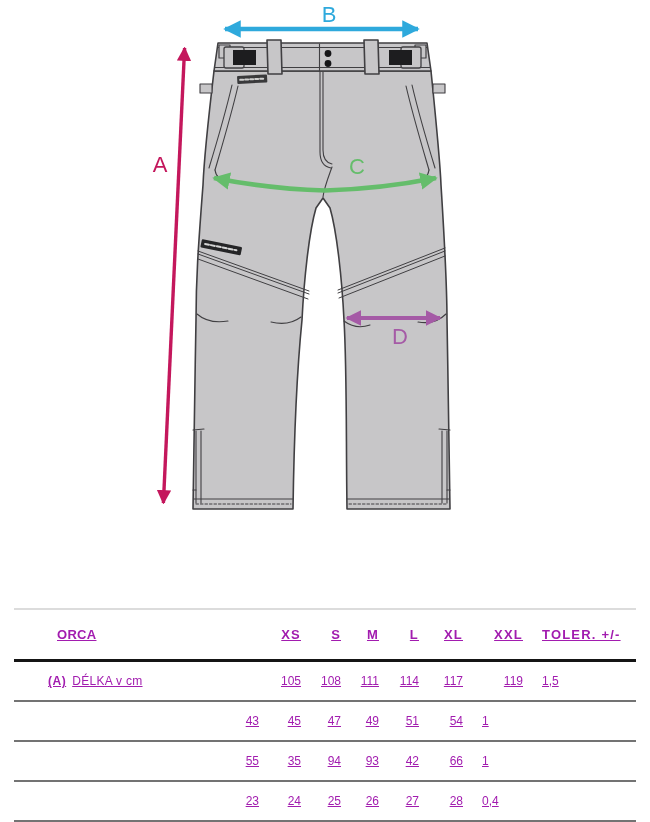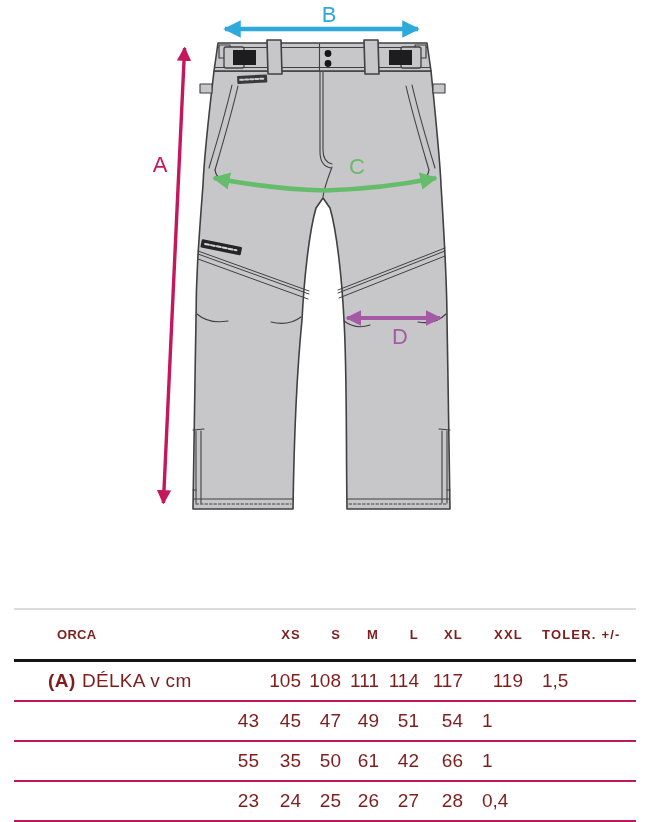--- a/index.html
+++ b/index.html
@@ -28,7 +28,8 @@
   .size-table {
     margin: 0 14px;
     border-top: 2px solid #dcdcdc;
-    color: #7f1d1d;
+    color: #a21caf;
+    text-decoration: underline;
   }
   .t-row {
     display: grid;

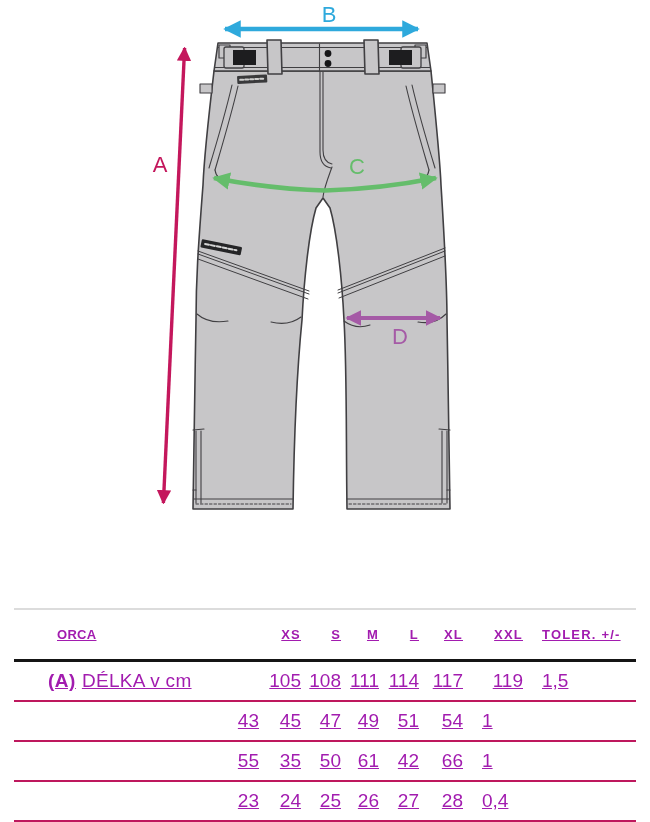--- a/index.html
+++ b/index.html
@@ -45,8 +45,8 @@
   }
   .t-data {
     height: 38px;
-    border-bottom: 2px solid #be185d;
-    font-size: 19px;
+    border-bottom: 2px solid #737373;
+    font-size: 12px;
   }
   .c { white-space: nowrap; }
   .c.label { padding-left: 34px; text-align: left; letter-spacing: 0.3px; }

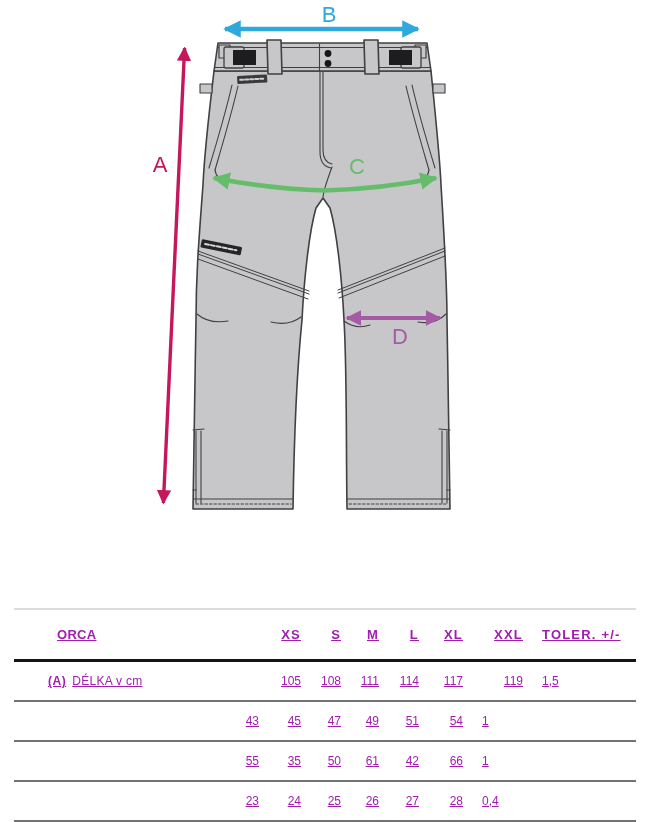--- a/index.html
+++ b/index.html
@@ -252,7 +252,7 @@
     <div class="t-row t-data">
       <div class="c val">55</div>
       <div class="c val">35</div>
-      <div class="c val">50</div>
+      <div class="c val">94</div>
       <div class="c val">61</div>
       <div class="c val">42</div>
       <div class="c val">66</div>

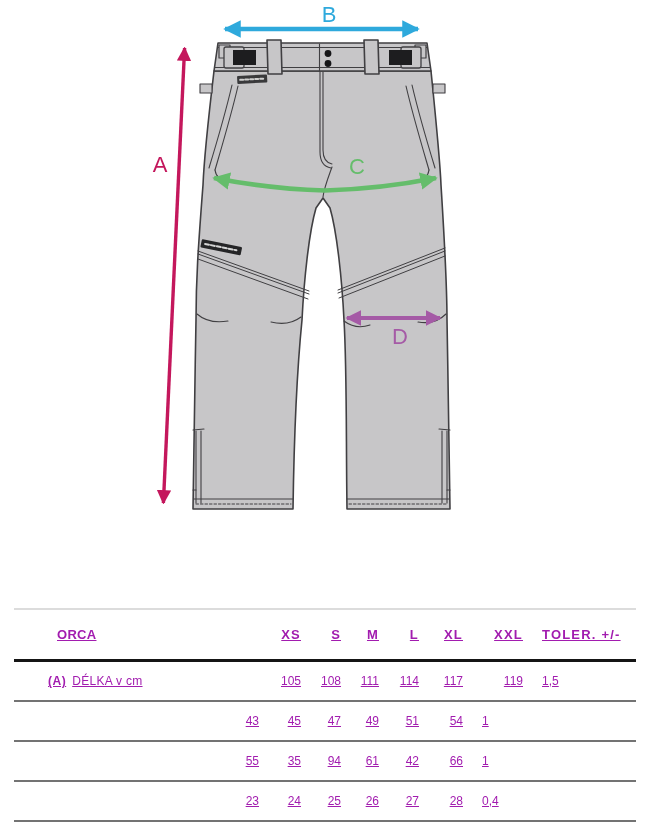--- a/index.html
+++ b/index.html
@@ -253,7 +253,7 @@
       <div class="c val">55</div>
       <div class="c val">35</div>
       <div class="c val">94</div>
-      <div class="c val">61</div>
+      <div class="c val">93</div>
       <div class="c val">42</div>
       <div class="c val">66</div>
       <div class="c tol">1</div>

